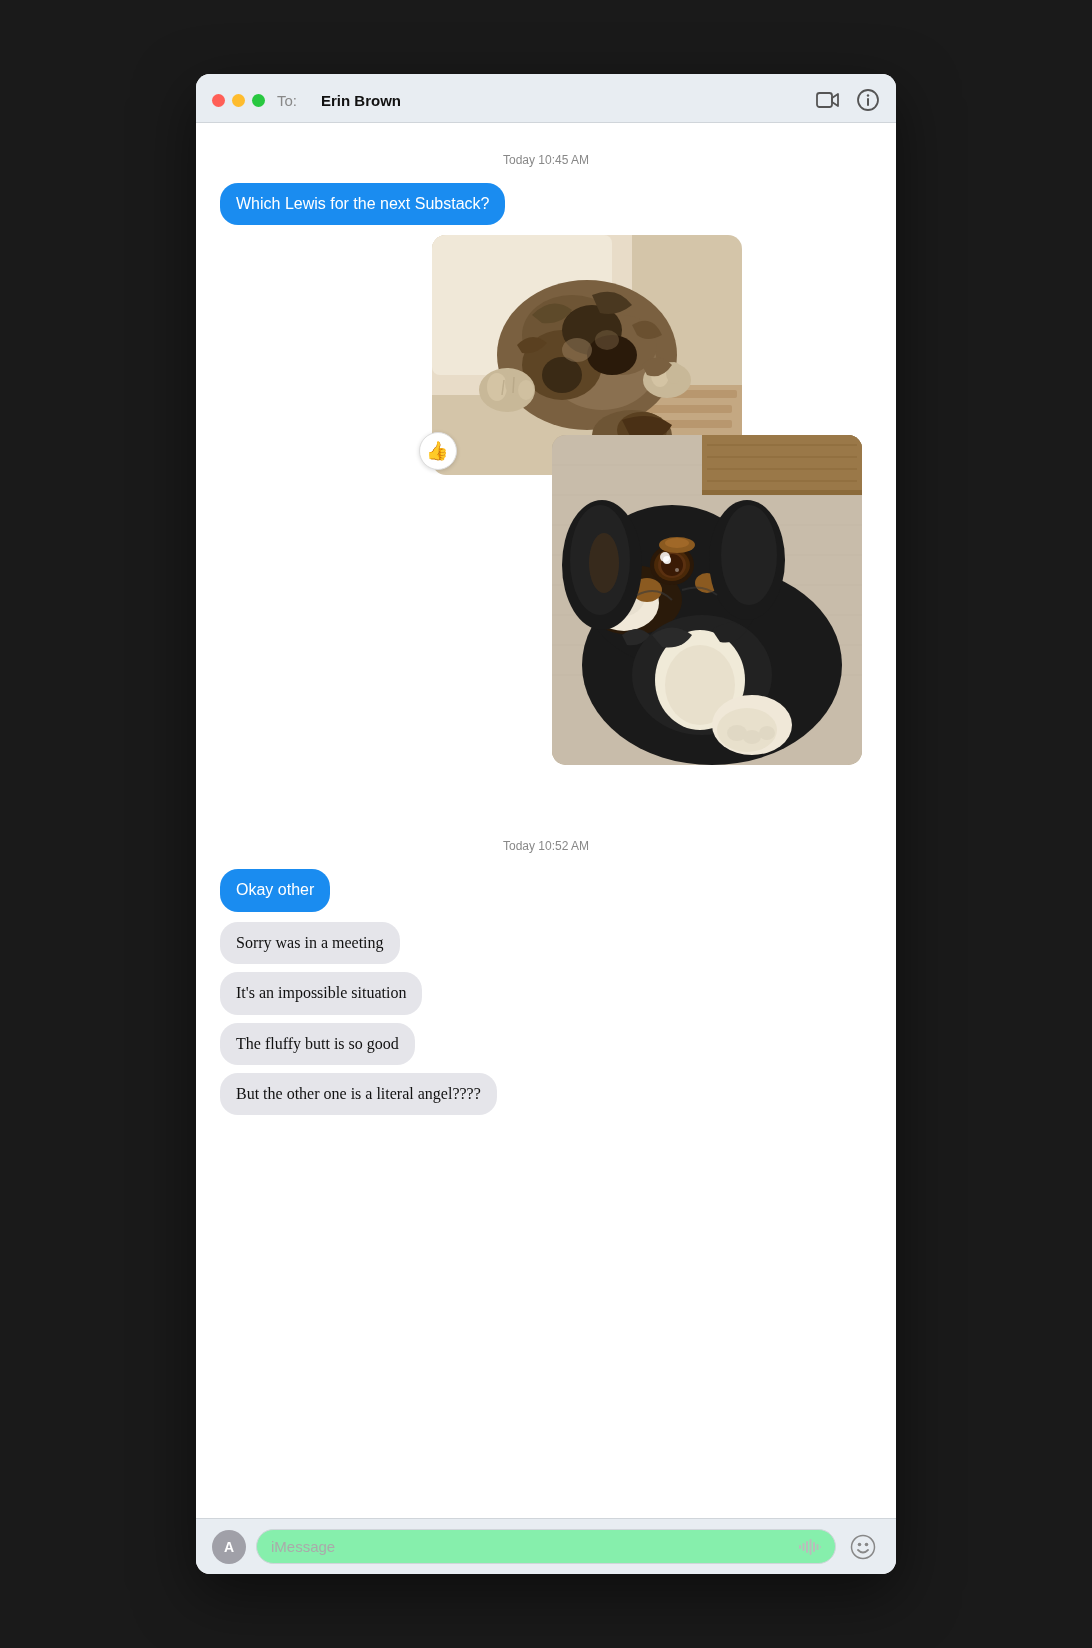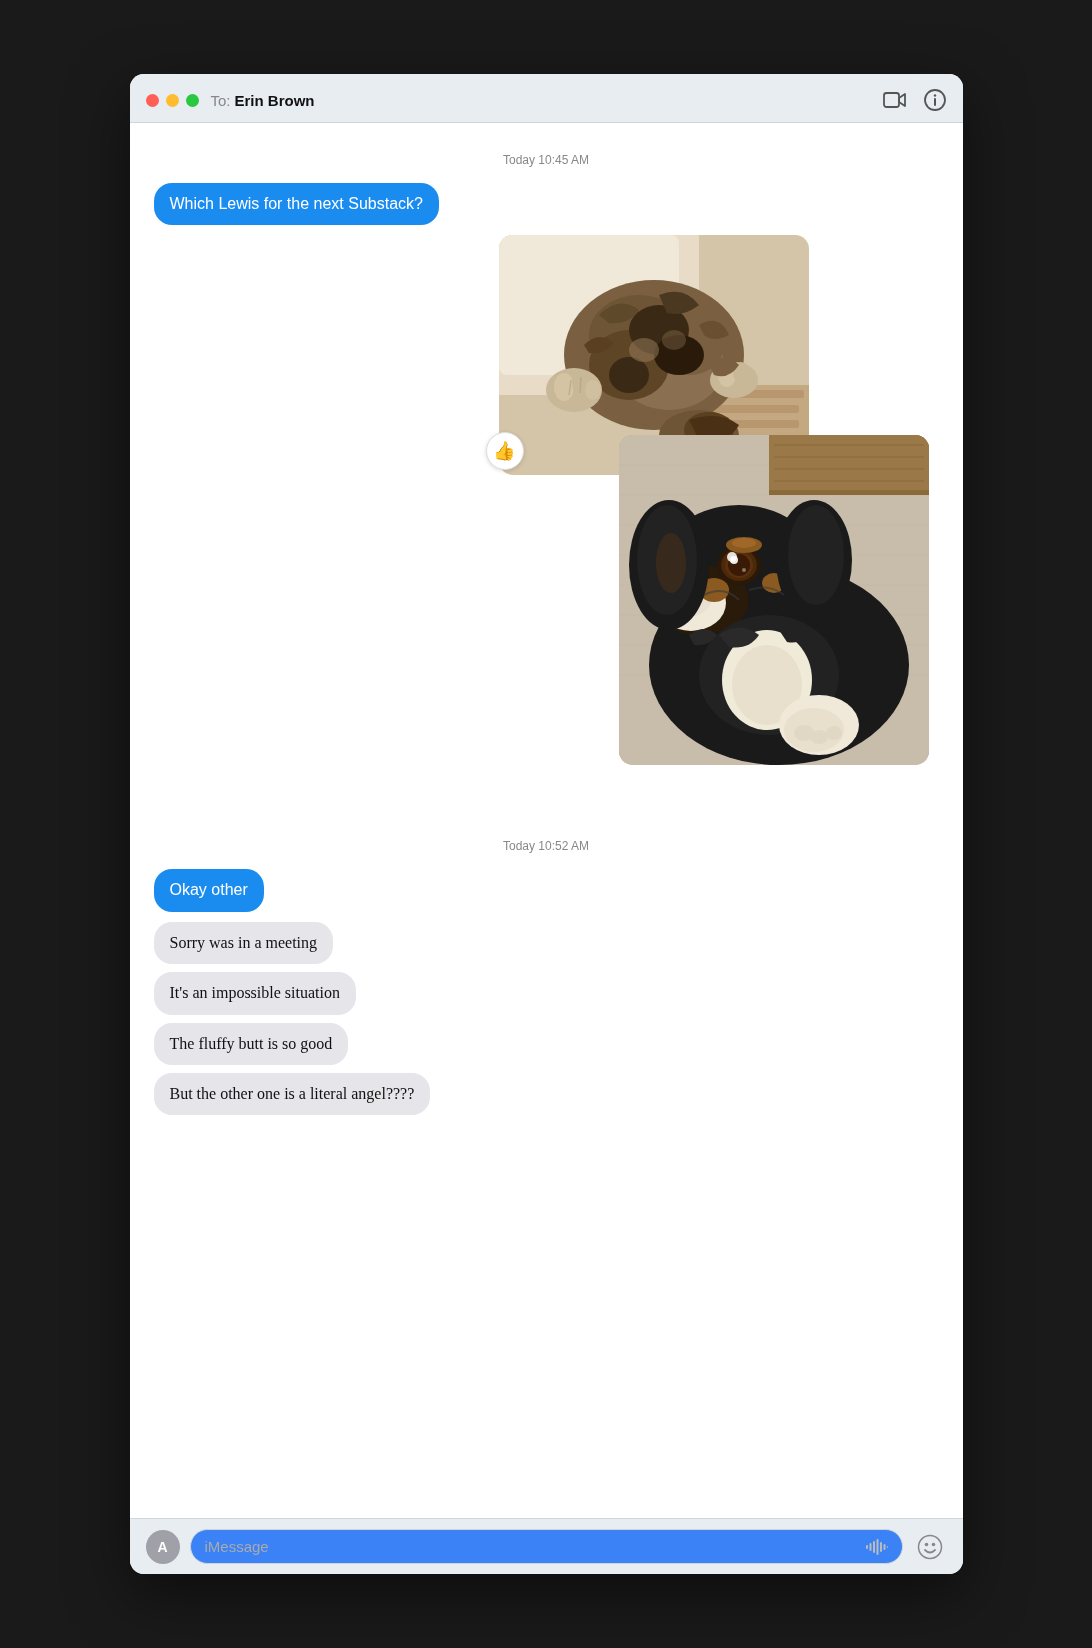--- a/index.html
+++ b/index.html
@@ -14,7 +14,7 @@
     }
 
     .window {
-      width: 833px;
+      width: 700px;
       min-height: 1500px;
       background: #ffffff;
       border-radius: 14px;

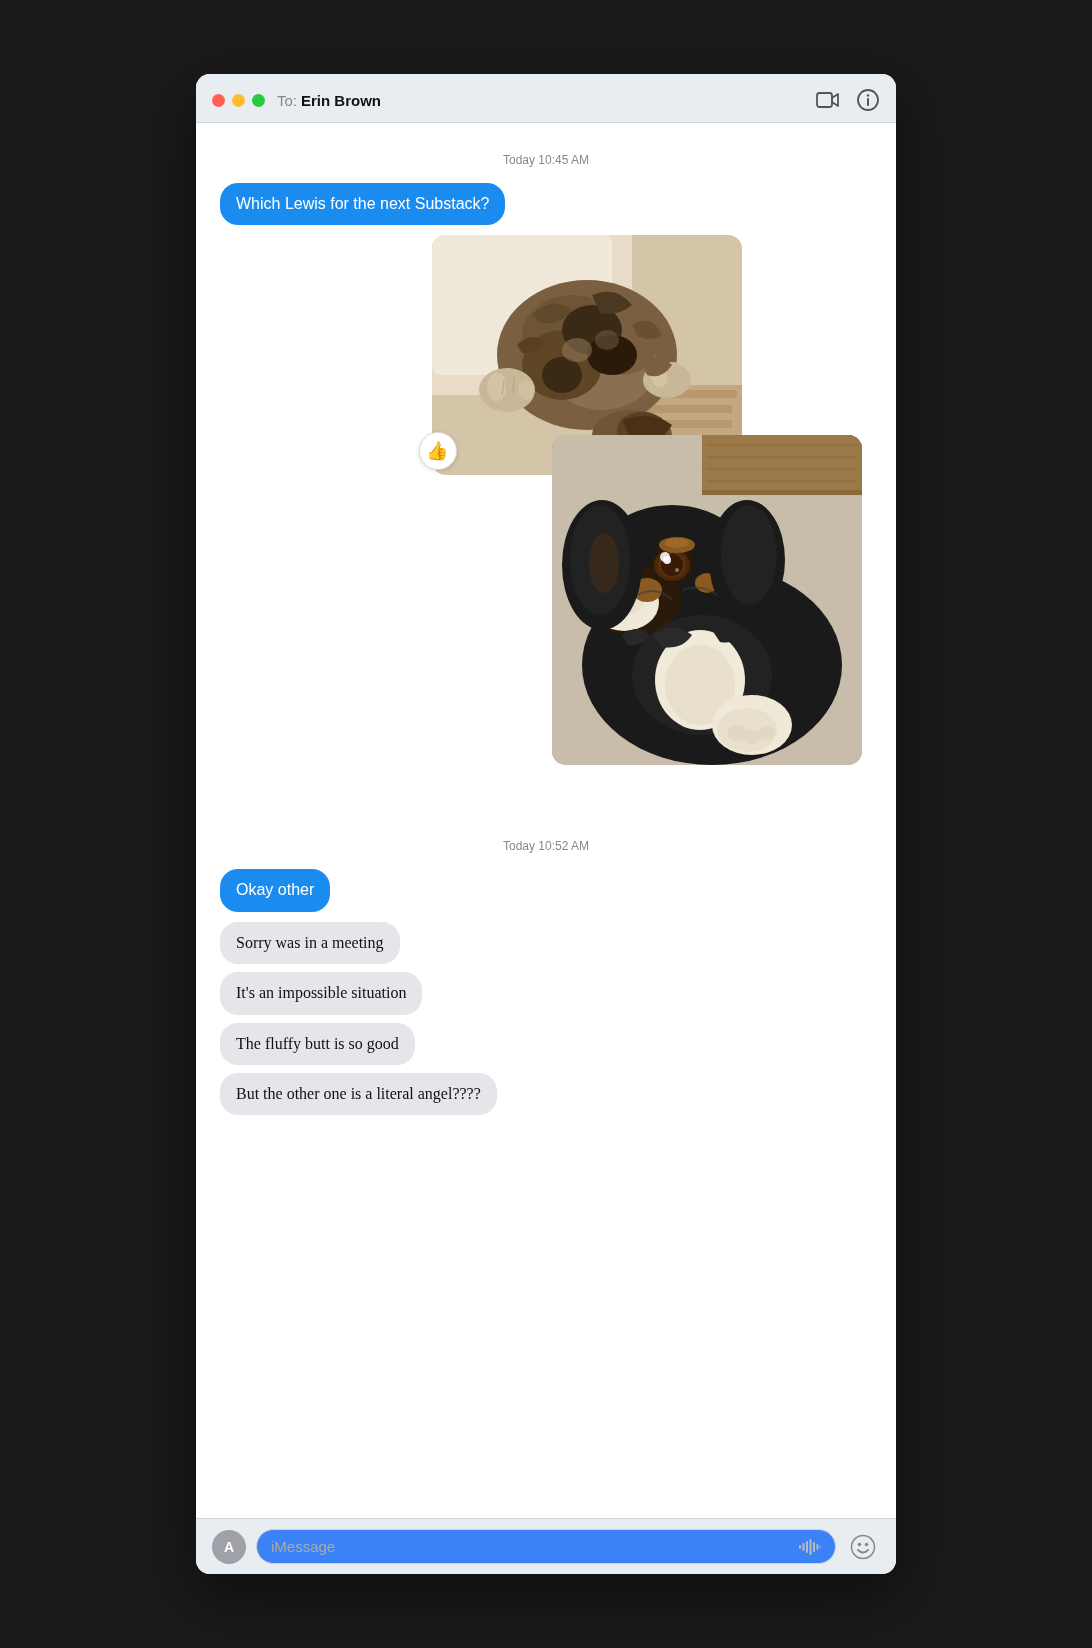--- a/index.html
+++ b/index.html
@@ -69,6 +69,7 @@
     .recipient-name {
       font-weight: 600;
       color: #111;
+      margin-left: 20px;
     }
 
     .titlebar-right {

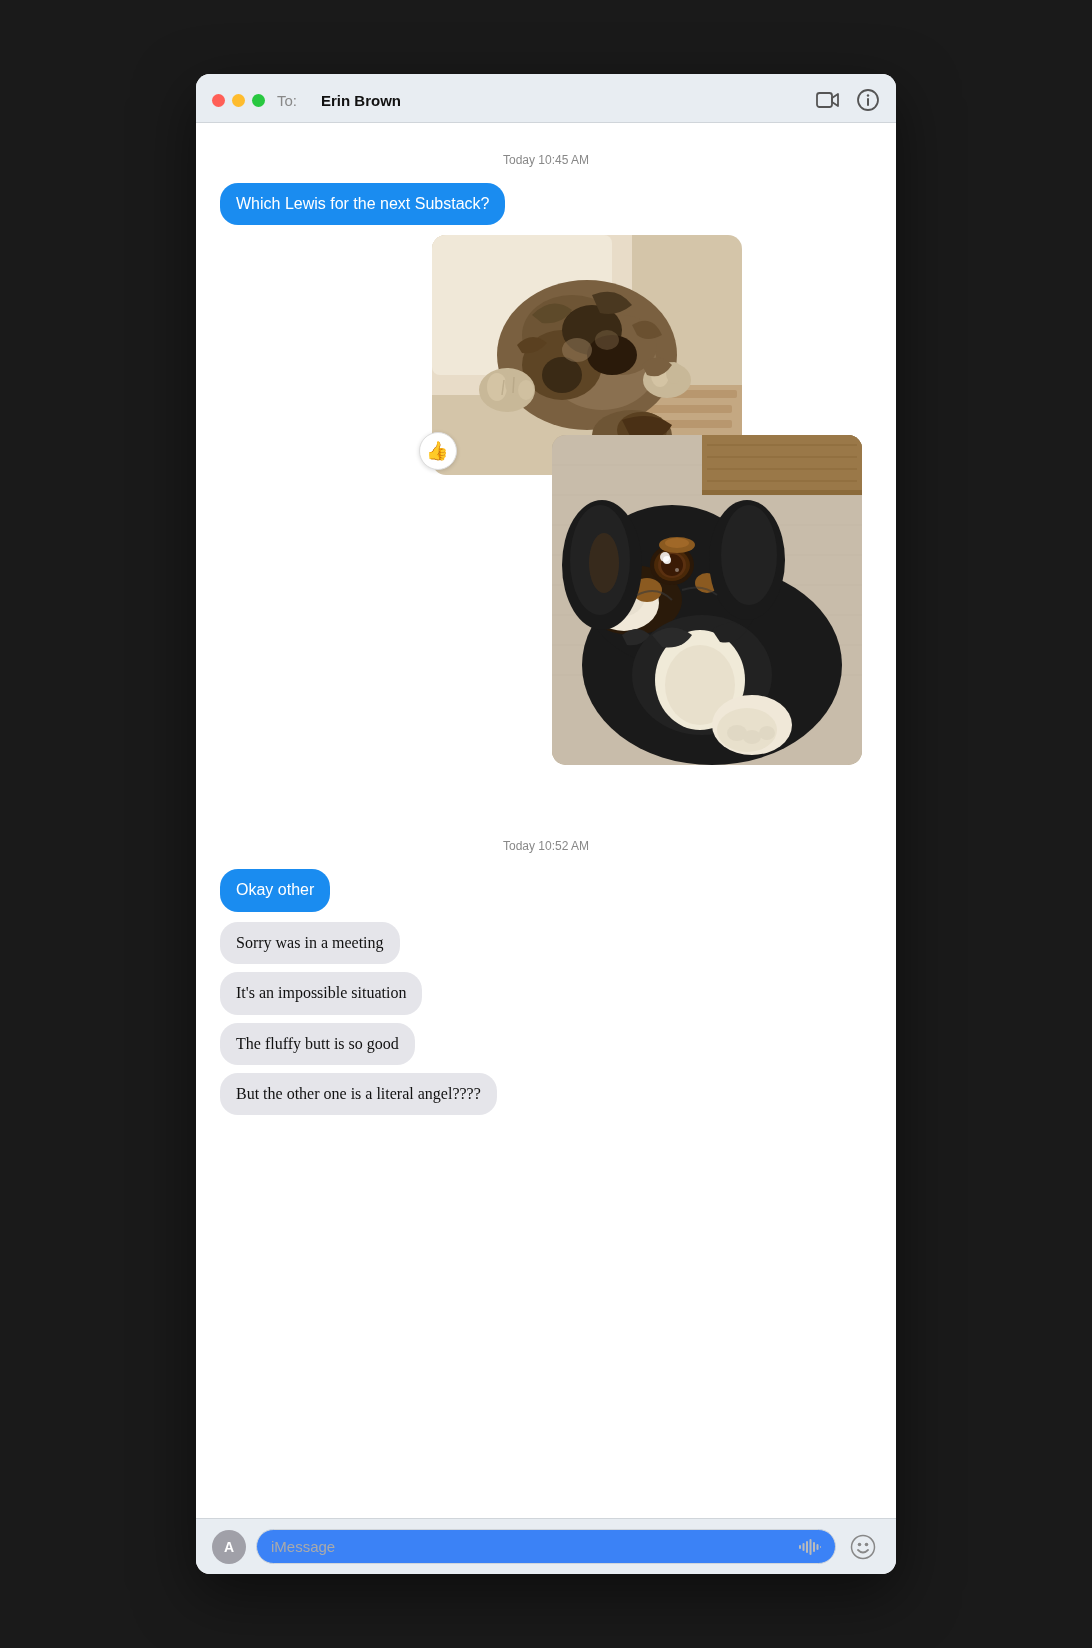--- a/index.html
+++ b/index.html
@@ -226,7 +226,7 @@
 
     .message-input-wrapper {
       flex: 1;
-      background: #3b82f6;
+      background: #86efac;
       border-radius: 20px;
       border: 1px solid #d0d5da;
       display: flex;

